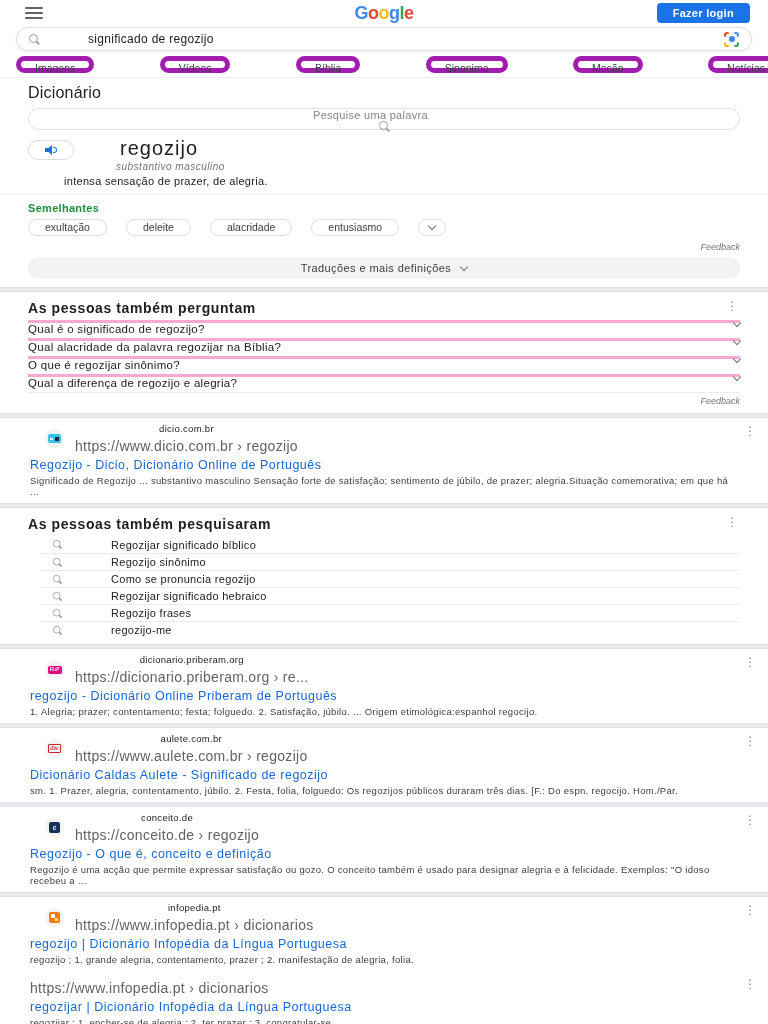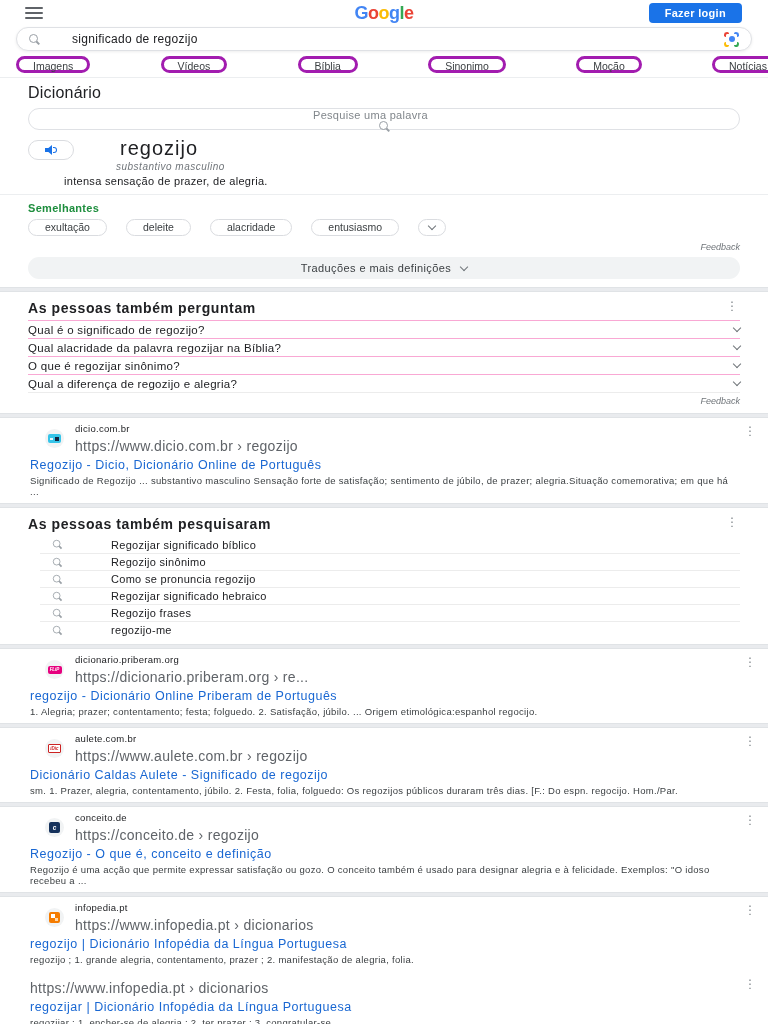--- a/index.html
+++ b/index.html
@@ -8,7 +8,7 @@
   .band { height:5px; background:#e9ebee; border-top:1px solid #e0e3e6; border-bottom:1px solid #e0e3e6; }
 
   
-  .topbar { display:flex; align-items:center; height:26px; padding:0 26px 0 25px; position:relative; }
+  .topbar { display:flex; align-items:center; height:26px; padding:0 18px 0 25px; position:relative; }
   .burger { width:18px; height:12px; display:flex; flex-direction:column; justify-content:space-between; cursor:pointer; }
   .burger i { display:block; height:2px; background:#5f6368; border-radius:1px; }
   .logo { position:absolute; left:50%; transform:translateX(-50%); font-size:18px; font-weight:bold; letter-spacing:-0.5px; }

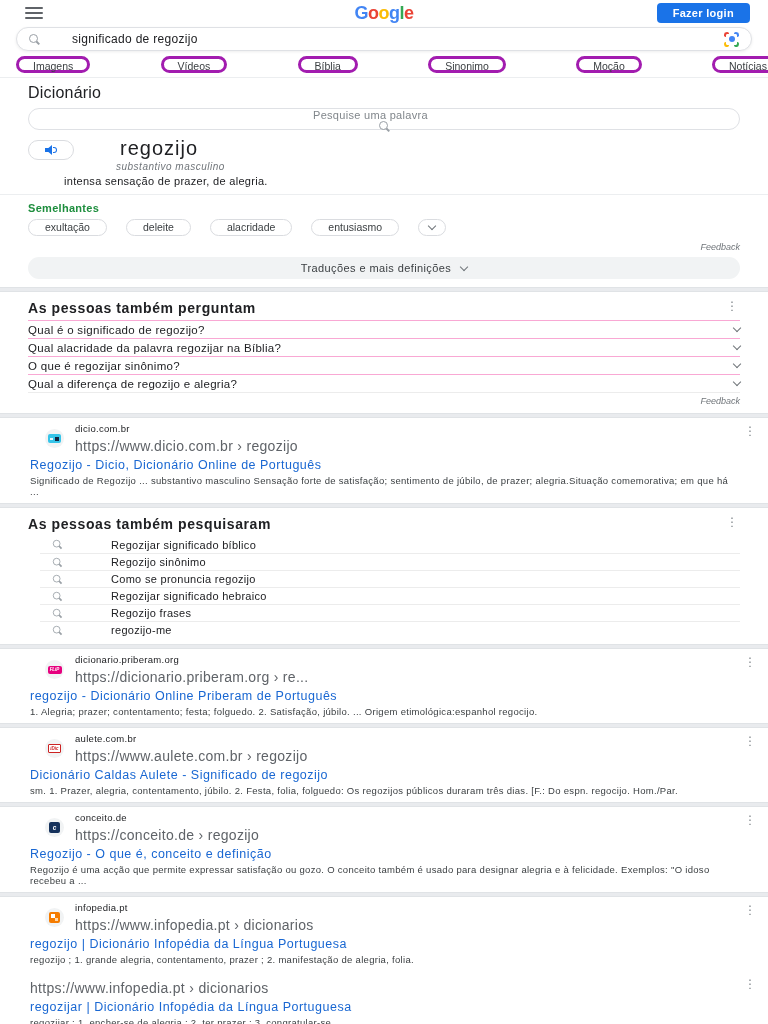--- a/index.html
+++ b/index.html
@@ -22,7 +22,7 @@
   .mag { position:relative; width:11px; height:11px; flex:none; }
   .mag::before { content:""; position:absolute; left:0; top:0; width:7px; height:7px; border:1.5px solid #9aa0a6; border-radius:50%; }
   .mag::after { content:""; position:absolute; left:7px; top:8px; width:4px; height:1.5px; background:#9aa0a6; transform:rotate(45deg); }
-  .q { margin-left:32px; font-size:12px; color:#202124; letter-spacing:0.3px; flex:1; }
+  .q { margin-left:48px; font-size:12px; color:#202124; letter-spacing:0.3px; flex:1; }
   .lens { position:relative; width:15px; height:15px; flex:none; }
   .lens i { position:absolute; width:6px; height:6px; border-radius:50%; }
   .lens .c1{ left:0; top:0; border-top:2px solid #EA4335; border-left:2px solid #EA4335; border-top-left-radius:5px; width:5px;height:5px;}

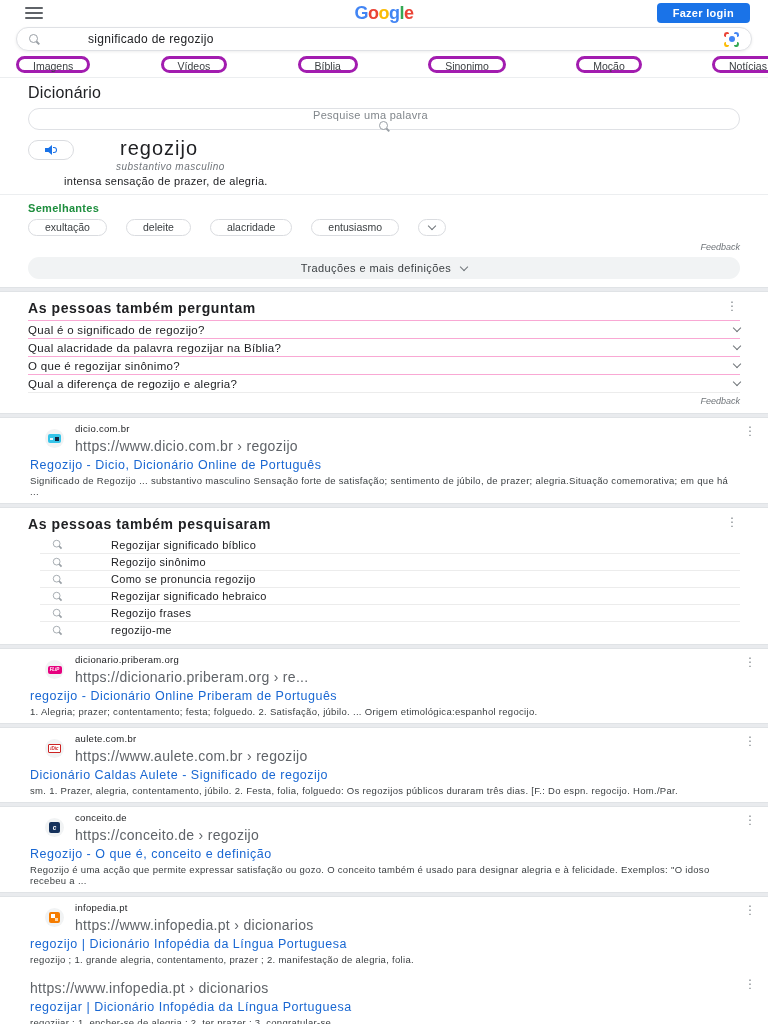--- a/index.html
+++ b/index.html
@@ -32,7 +32,7 @@
   .lens .dot{ left:4.5px; top:4.5px; width:6px; height:6px; background:#4285F4; }
 
   .tabs { display:flex; justify-content:space-between; width:800px; padding:0 16px; overflow:hidden; margin-bottom:4px; }
-  .tab { border:3px solid #a21caf; border-radius:9px; height:17px; line-height:15px; padding:0 14px;
+  .tab { border:5px solid #a21caf; border-radius:9px; height:17px; line-height:15px; padding:0 14px;
     font-size:10.5px; color:#3c4043; white-space:nowrap; cursor:pointer; background:#fff; }
 
   

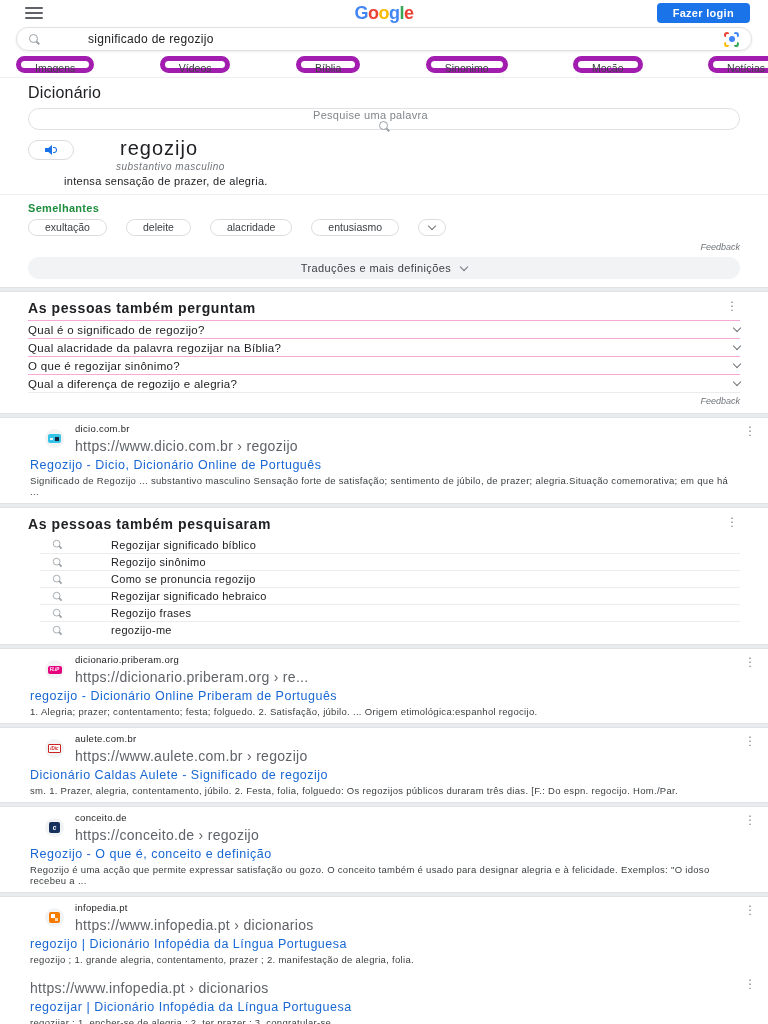--- a/index.html
+++ b/index.html
@@ -74,7 +74,7 @@
   .paa-head { display:flex; align-items:flex-start; justify-content:space-between; padding:2px 0 4px; }
   .sec-title { font-size:14px; font-weight:bold; letter-spacing:0.6px; }
   .kebab { color:#80868b; font-size:12px; line-height:12px; cursor:pointer; padding:0 2px; }
-  .paa-row { display:flex; align-items:center; justify-content:space-between; border-top:1px solid #f9a8d4;
+  .paa-row { display:flex; justify-content:space-between; border-top:3px solid #f9a8d4;
     height:18px; font-size:11.5px; letter-spacing:0.3px; cursor:pointer; }
   .paa-fb { text-align:right; font-size:9px; font-style:italic; color:#70757a; padding:3px 0 1px; border-top:1px solid #ececec; cursor:pointer; }
 

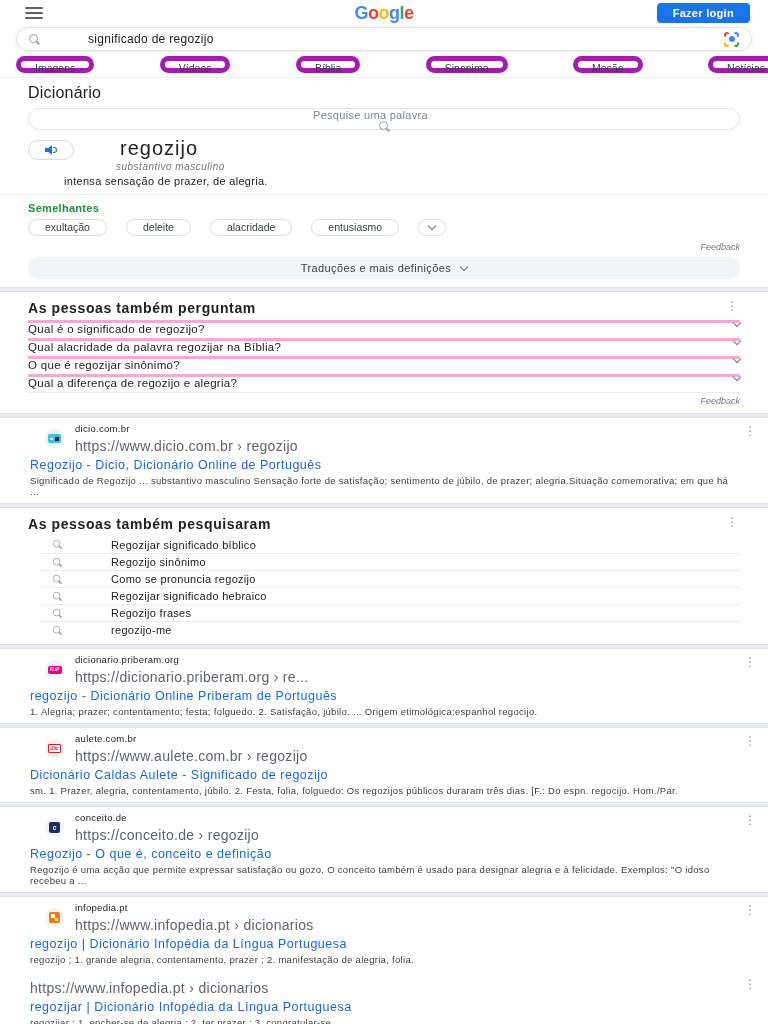--- a/index.html
+++ b/index.html
@@ -92,7 +92,7 @@
   .fav { width:19px; height:19px; border-radius:50%; background:#f1f3f4; display:flex; align-items:center;
     justify-content:center; flex:none; margin-right:11px; }
   .r-sitewrap { display:flex; flex-direction:column; }
-  .r-site { font-size:9.5px; color:#202124; letter-spacing:0.3px; }
+  .r-site { font-size:9.5px; color:#202124; letter-spacing:0.3px;text-align:center; }
   .r-url { font-size:14px; color:#5f6368; letter-spacing:0.3px; margin-top:4px; }
   .result .kebab { position:absolute; right:10px; top:7px; }
   .r-title { display:block; margin-top:4px; font-size:12.5px; line-height:14px; color:#1967d2;

